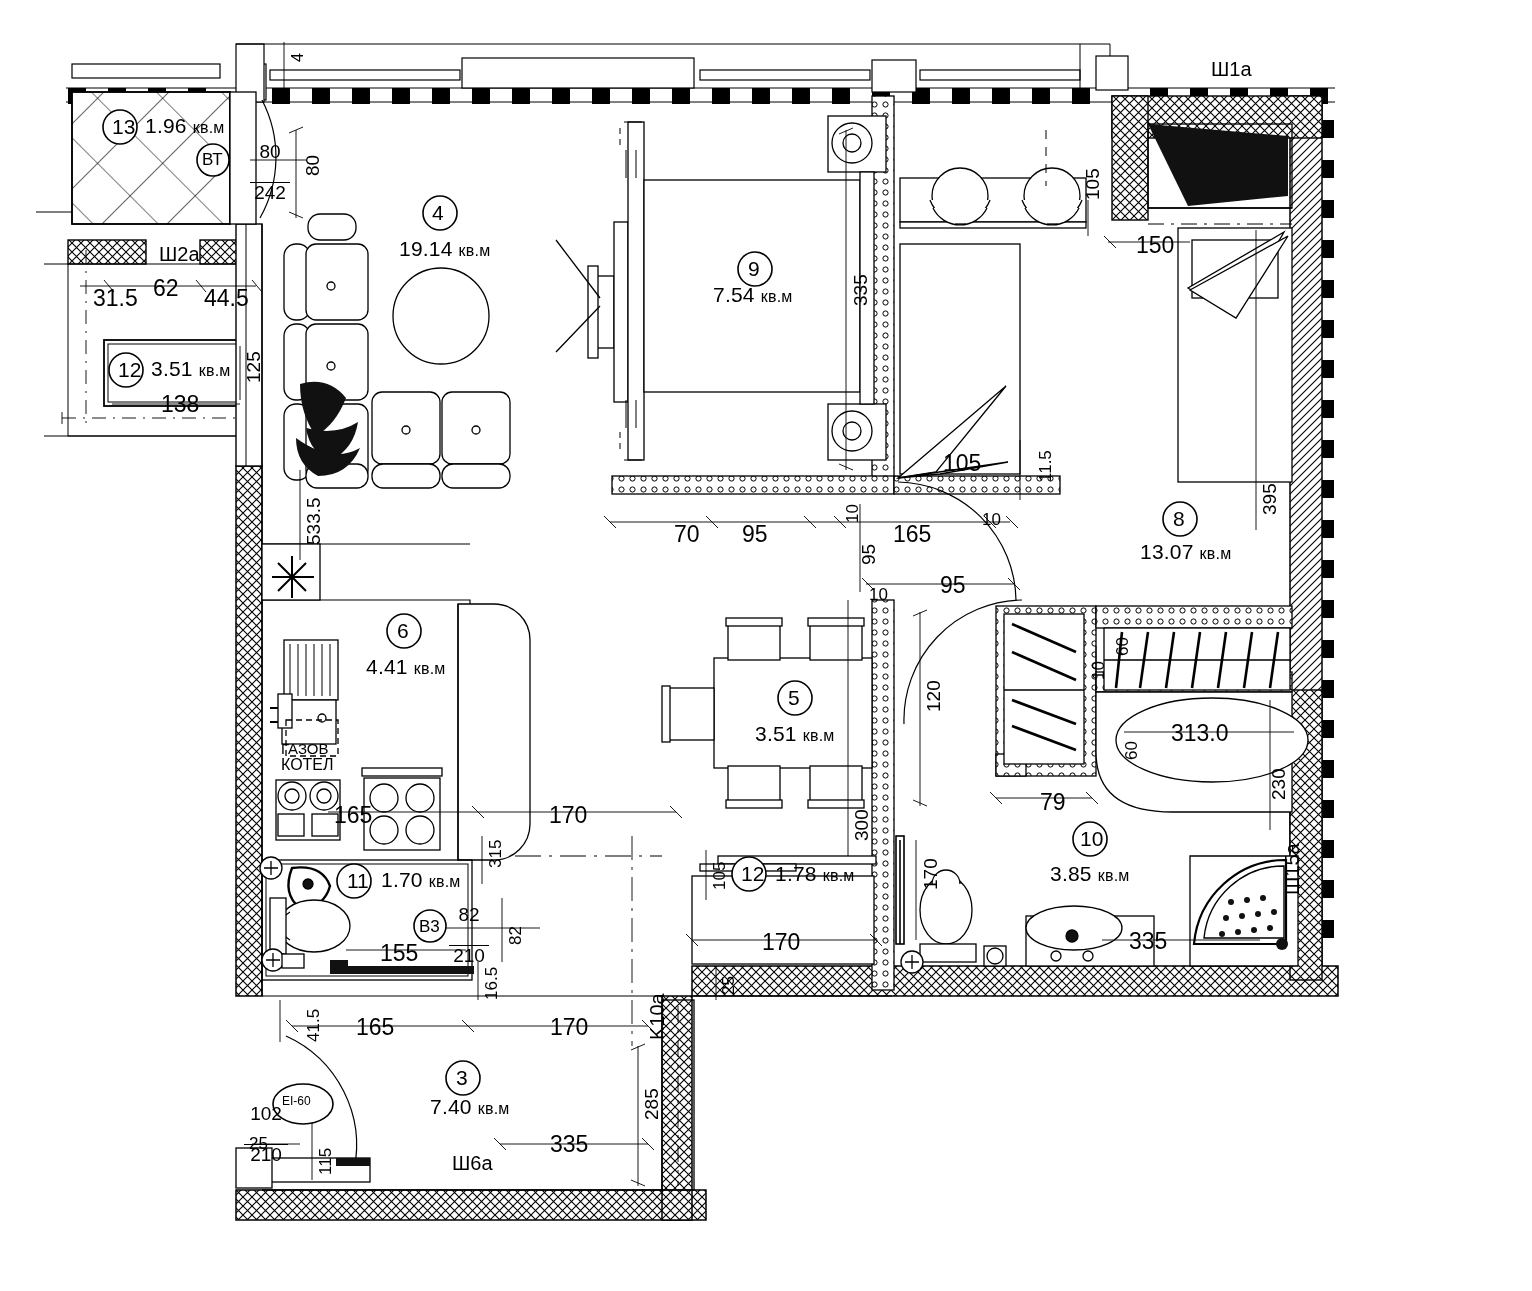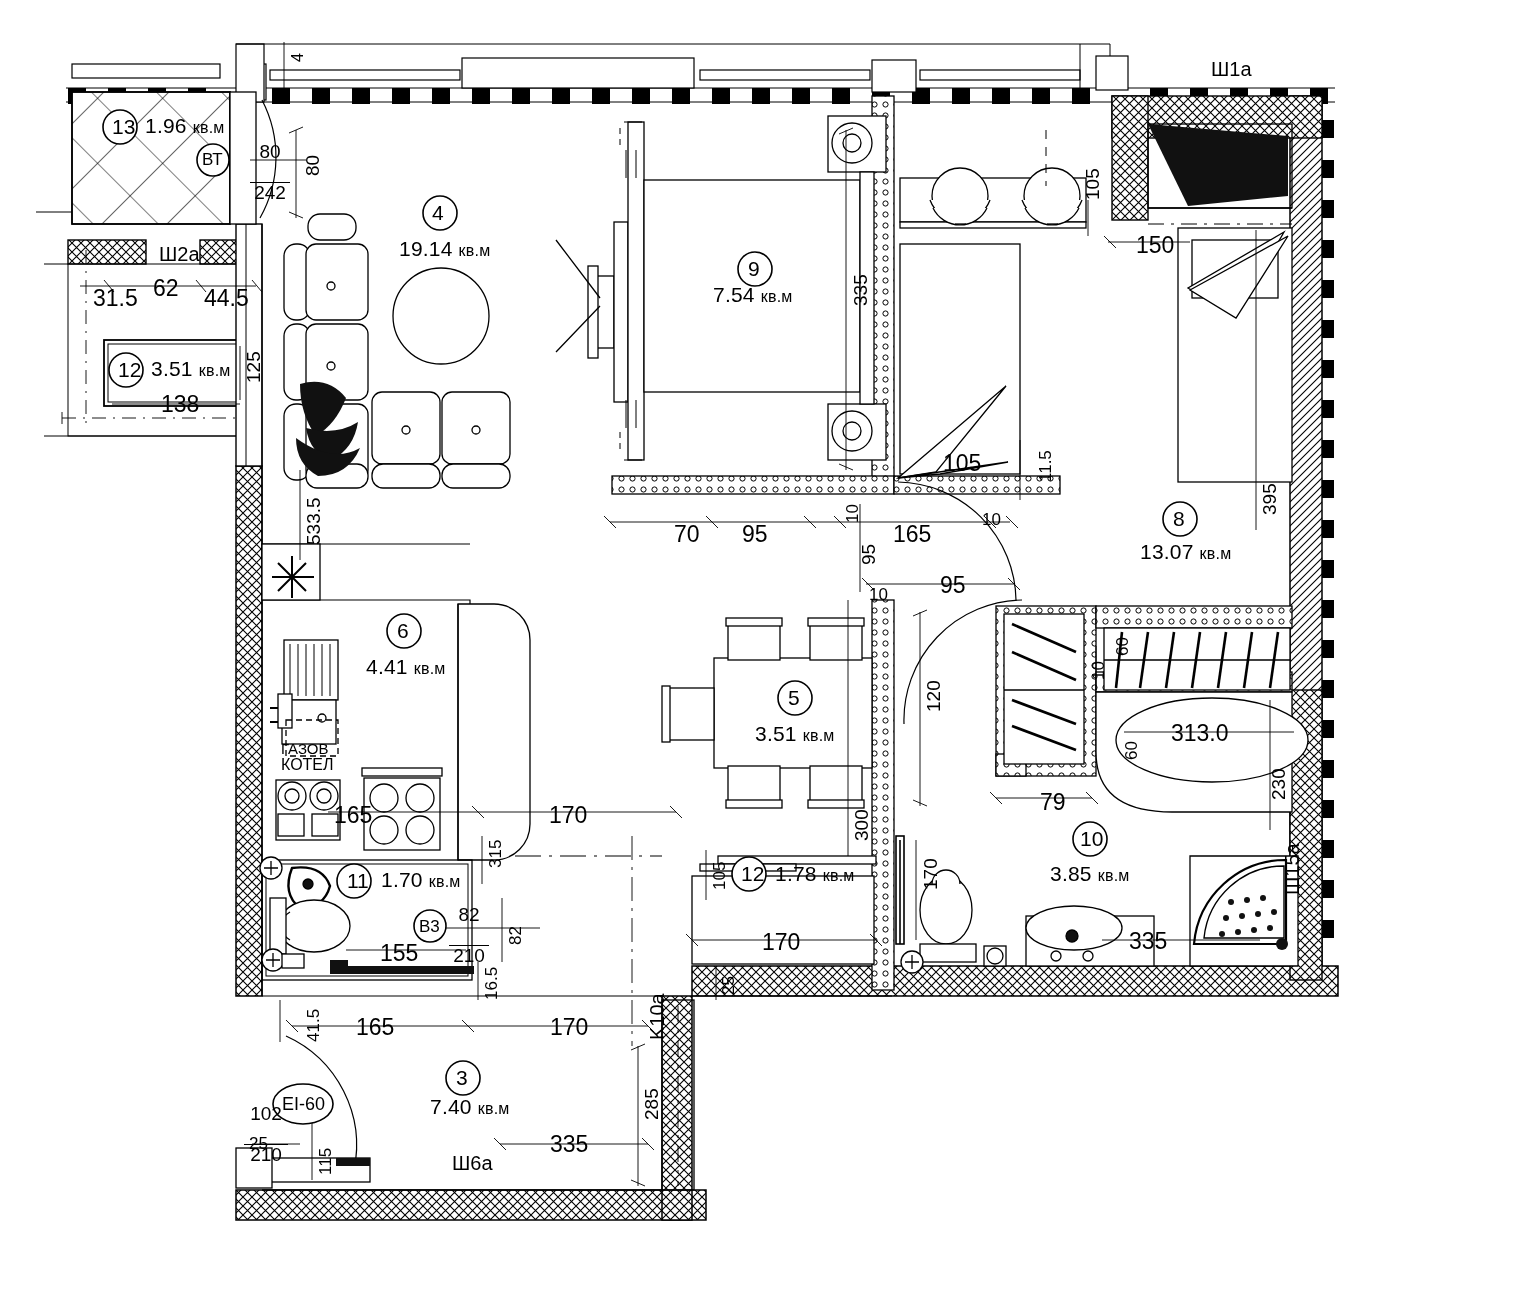--- a/index.html
+++ b/index.html
@@ -585,7 +585,7 @@
   <div class="bar">210</div>
 </div>
 
-<div class="lbl tiny" style="left:282px;top:1094px;font-size:18px;">EI-60</div>
+<div class="lbl tiny" style="left:282px;top:1094px;font-size:12px;">EI-60</div>
 <div class="lbl frac" style="left:244px;top:1104px;width:44px;">
   <div>102</div>
   <div class="bar">210</div>

